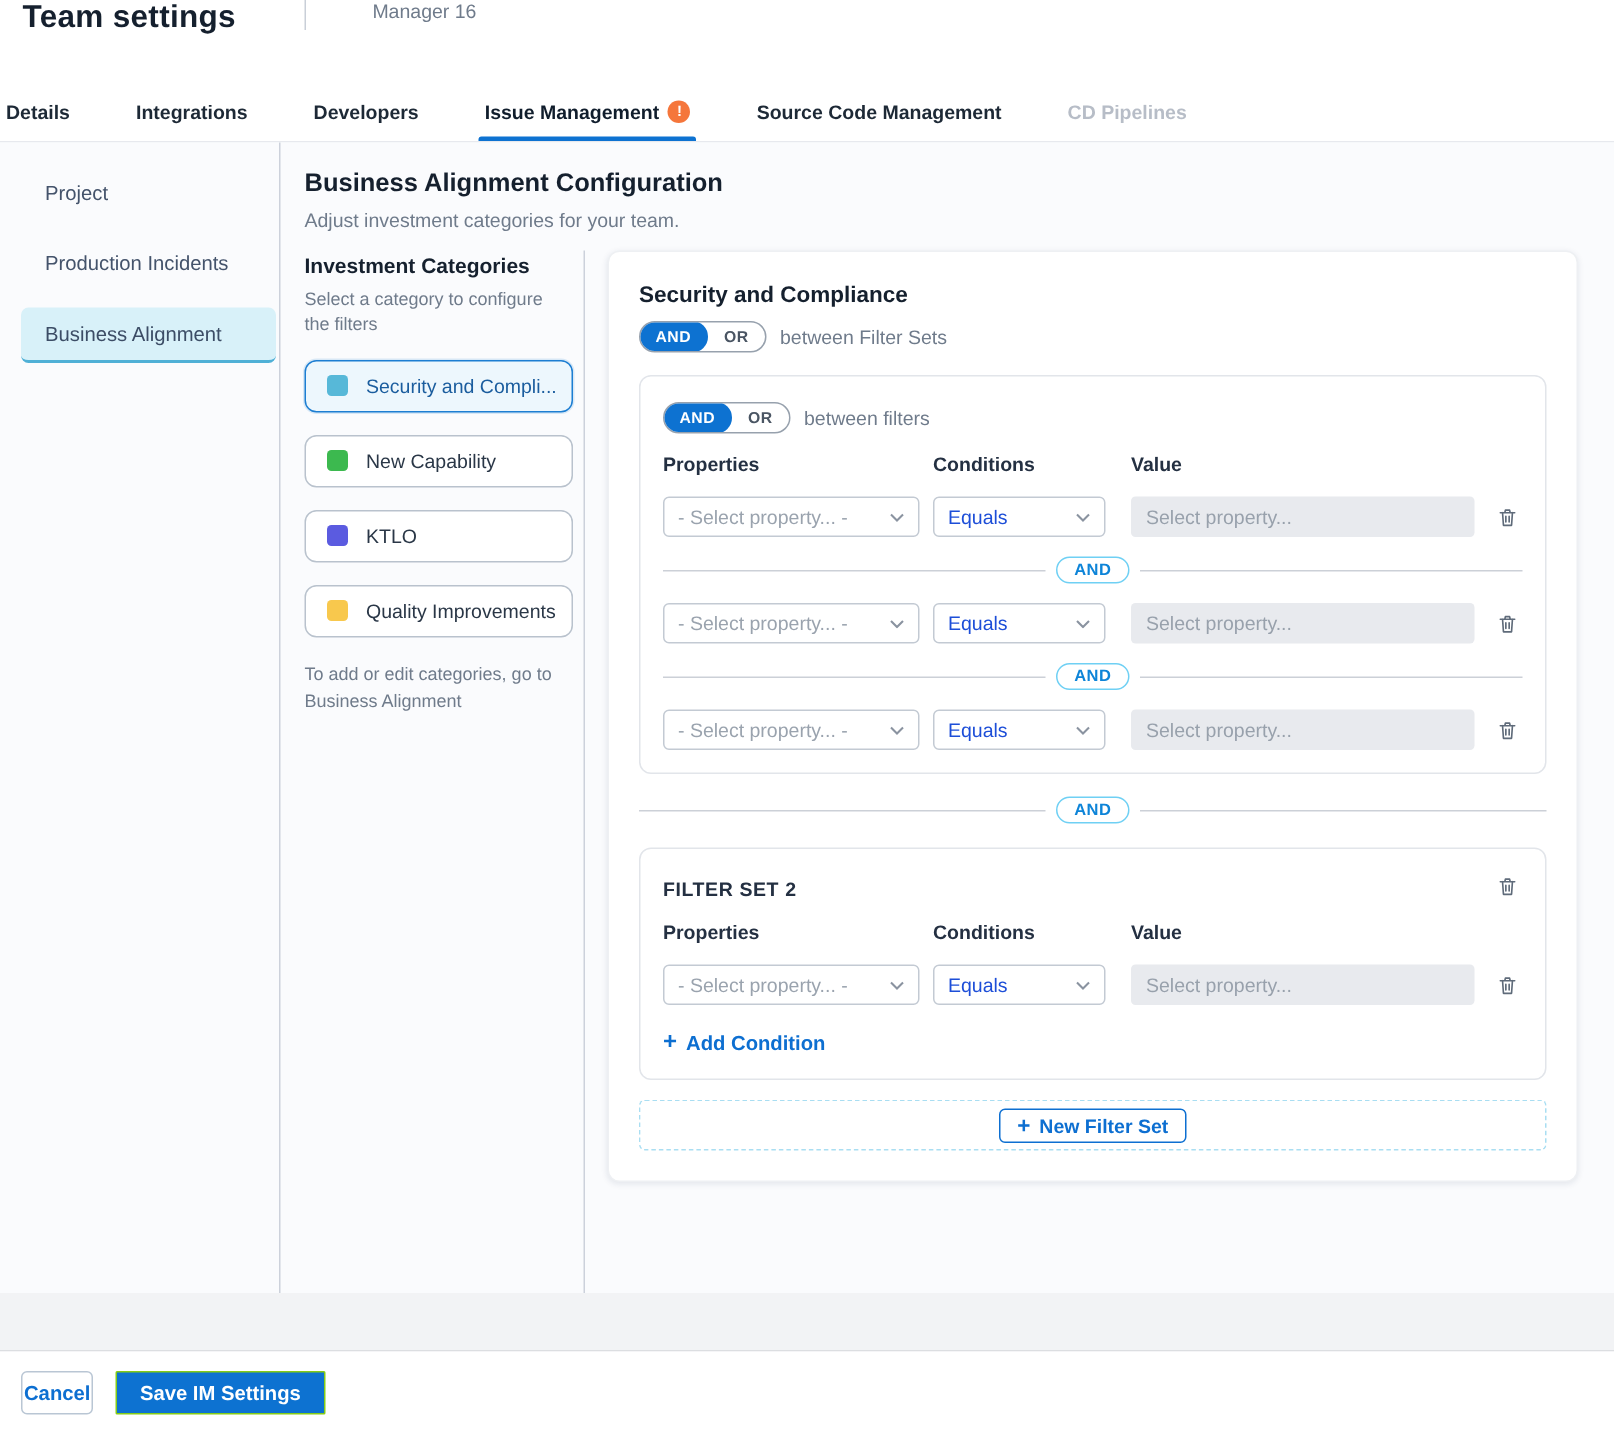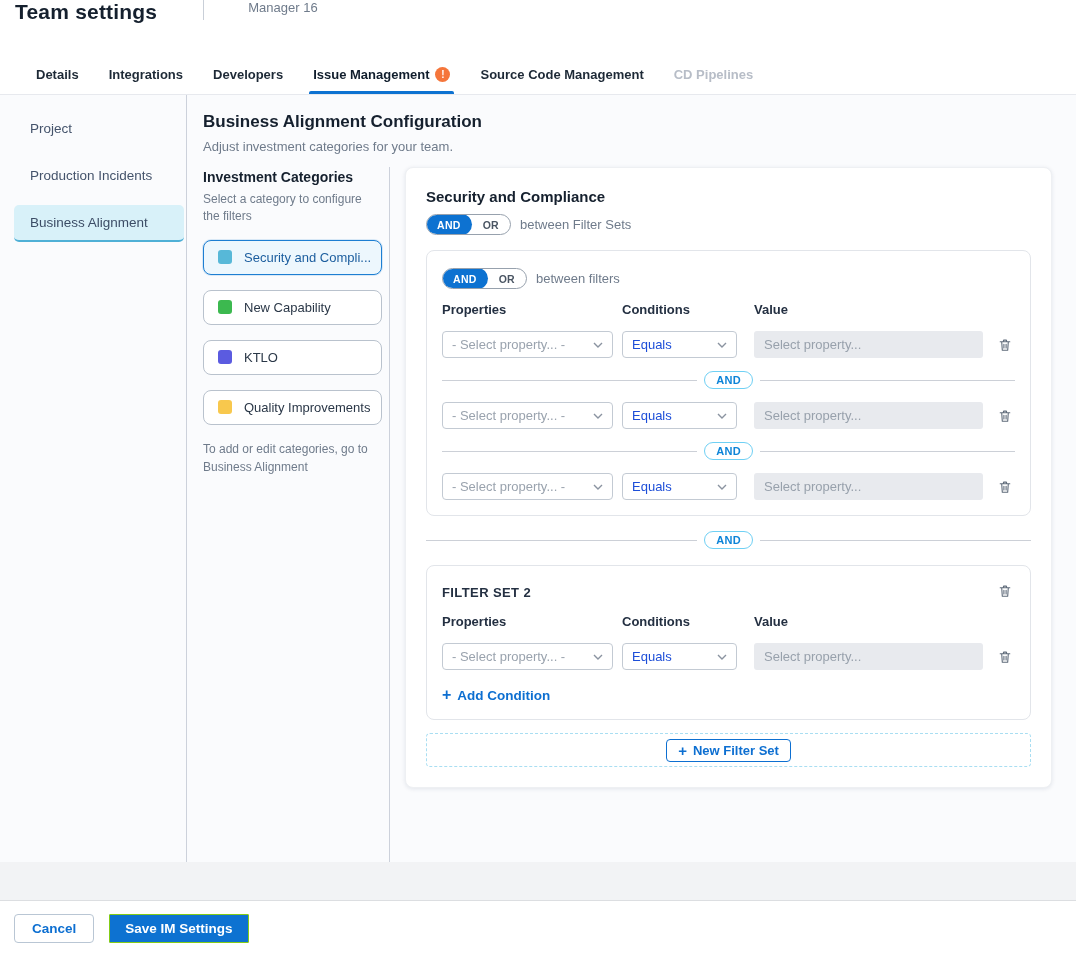--- a/index.html
+++ b/index.html
@@ -17,7 +17,7 @@
   .topbar .subtitle { font-size:13px; color:#6f7b8b; }
 
   
-  .tabs { height:39px; display:flex; align-items:stretch; border-bottom:1px solid #e7e9ee; padding-left:36px; gap:30px; flex:0 0 auto; background:#fff; }
+  .tabs { height:39px; display:flex; align-items:stretch; border-bottom:1px solid #e7e9ee; padding-left:4px; gap:44px; flex:0 0 auto; background:#fff; }
   .tab { display:flex; align-items:center; gap:6px; font-size:13px; font-weight:600; color:#1d2936; cursor:pointer; position:relative; padding-bottom:2px; }
   .tab.active { color:#101d2c; }
   .tab.active::after { content:""; position:absolute; left:-4px; right:-4px; bottom:0; height:3px; background:#0d72d1; border-radius:2px 2px 0 0; }

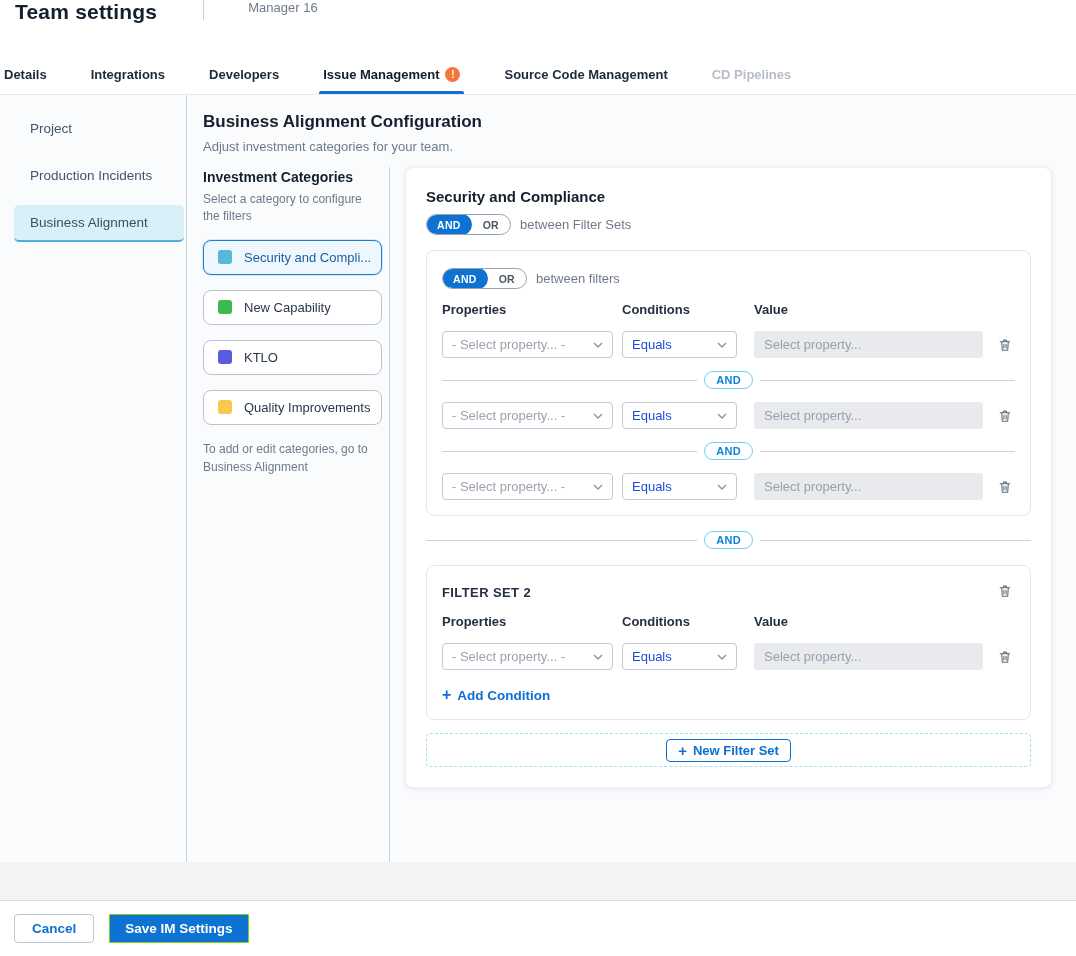--- a/index.html
+++ b/index.html
@@ -82,7 +82,7 @@
   
   .graystrip { height:39px; background:#f2f3f5; border-bottom:1px solid #dcdee1; flex:0 0 auto; }
   .footer { height:55px; background:#fff; display:flex; align-items:center; gap:15px; padding-left:14px; flex:0 0 auto; }
-  .btn-cancel { height:29px; padding:0 17px; background:#fff; border:1px solid #b9c6d4; border-radius:4px; color:#0d6fd1; font-size:13.5px; font-weight:bold; cursor:pointer; font-family:inherit; }
+  .btn-cancel { height:29px; padding:0 1px; background:#fff; border:1px solid #b9c6d4; border-radius:4px; color:#0d6fd1; font-size:13.5px; font-weight:bold; cursor:pointer; font-family:inherit; }
   .btn-save { height:29px; padding:0 15px; background:#0d72d1; border:1px solid #84cc16; border-radius:1px; color:#fff; font-size:13.5px; font-weight:bold; cursor:pointer; font-family:inherit; }
 </style>
 </head>

